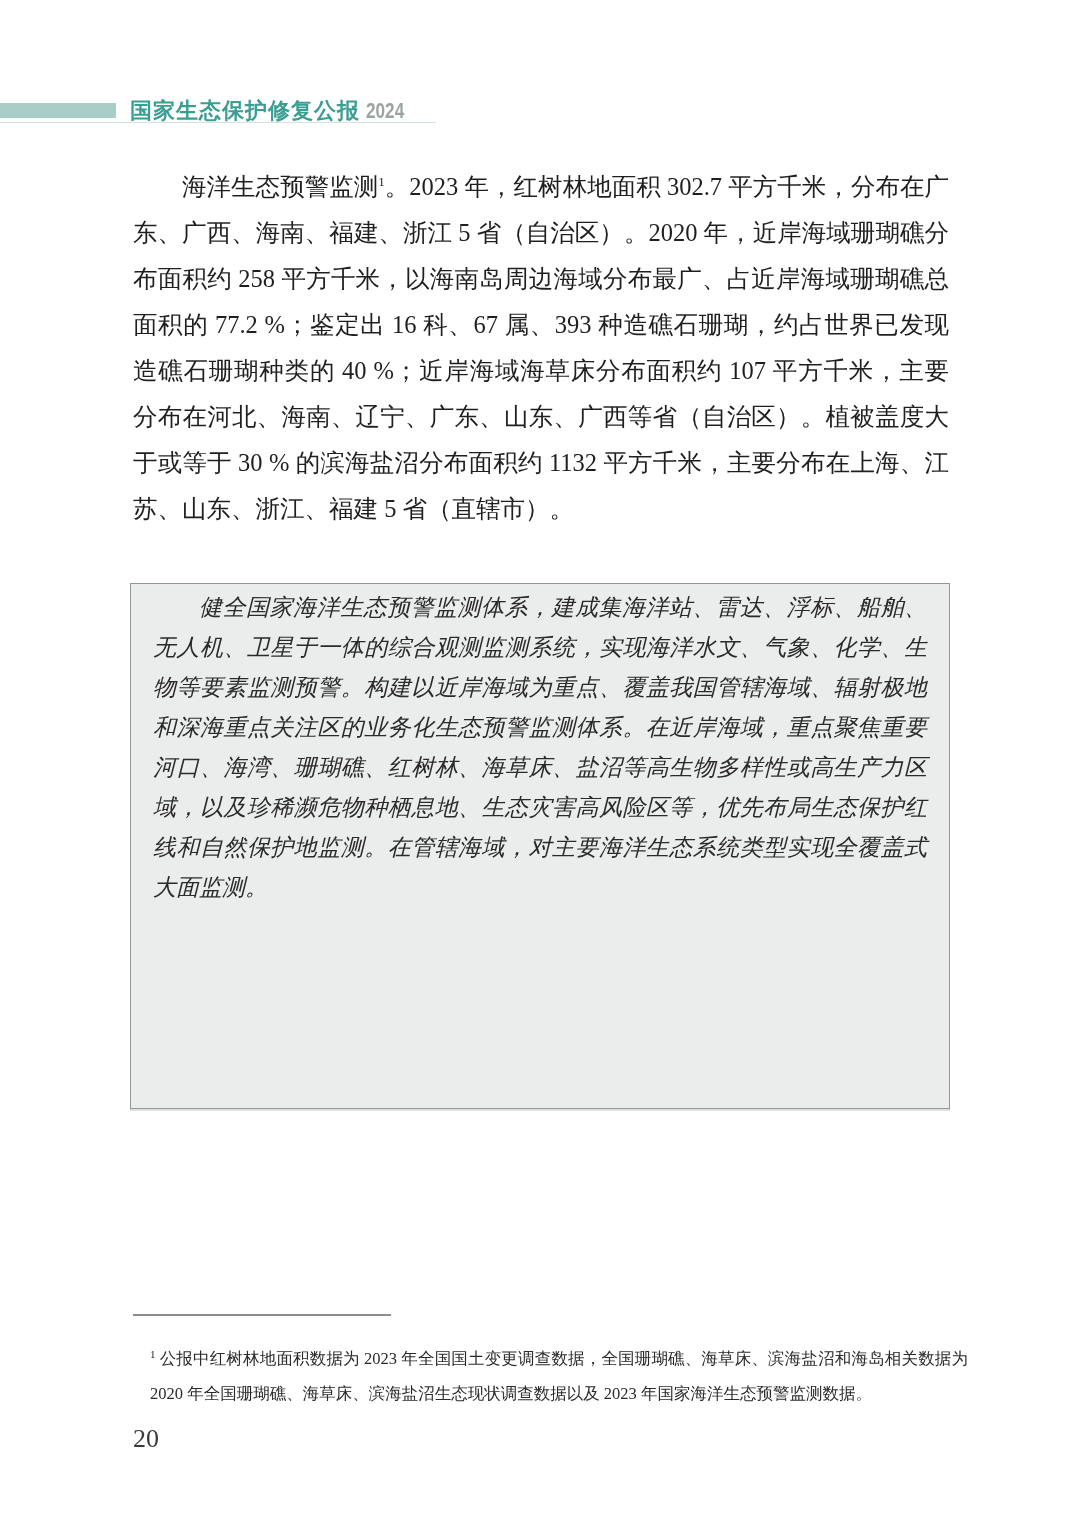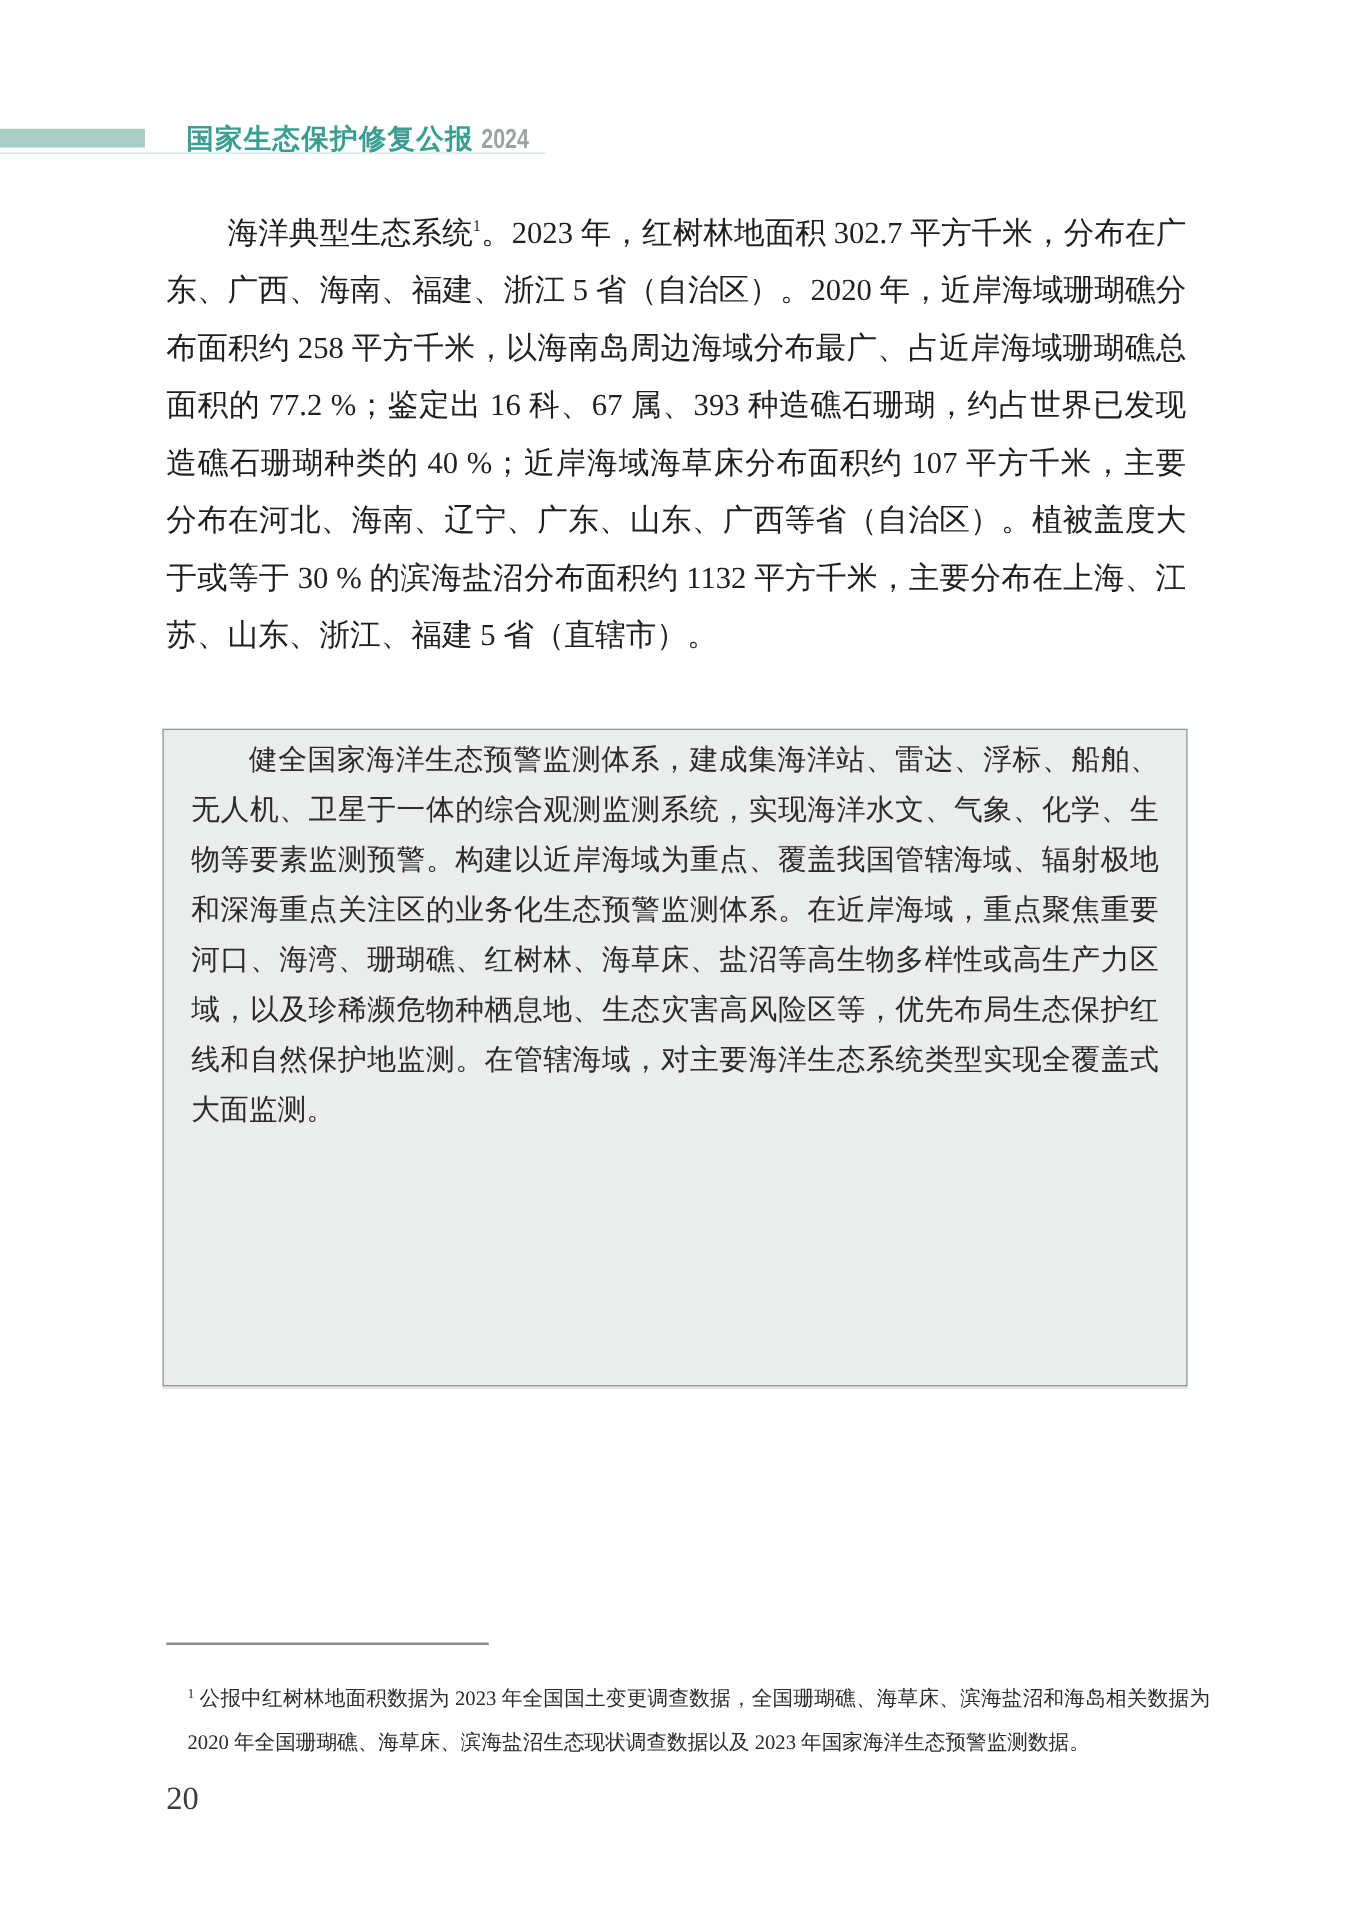--- a/index.html
+++ b/index.html
@@ -27,7 +27,7 @@
     background: #d5e3df;
   }
   .header-row {
-    position: absolute; left: 149px; top: 96px;
+    position: absolute; left: 130px; top: 96px;
     white-space: nowrap;
   }
   .header-title {

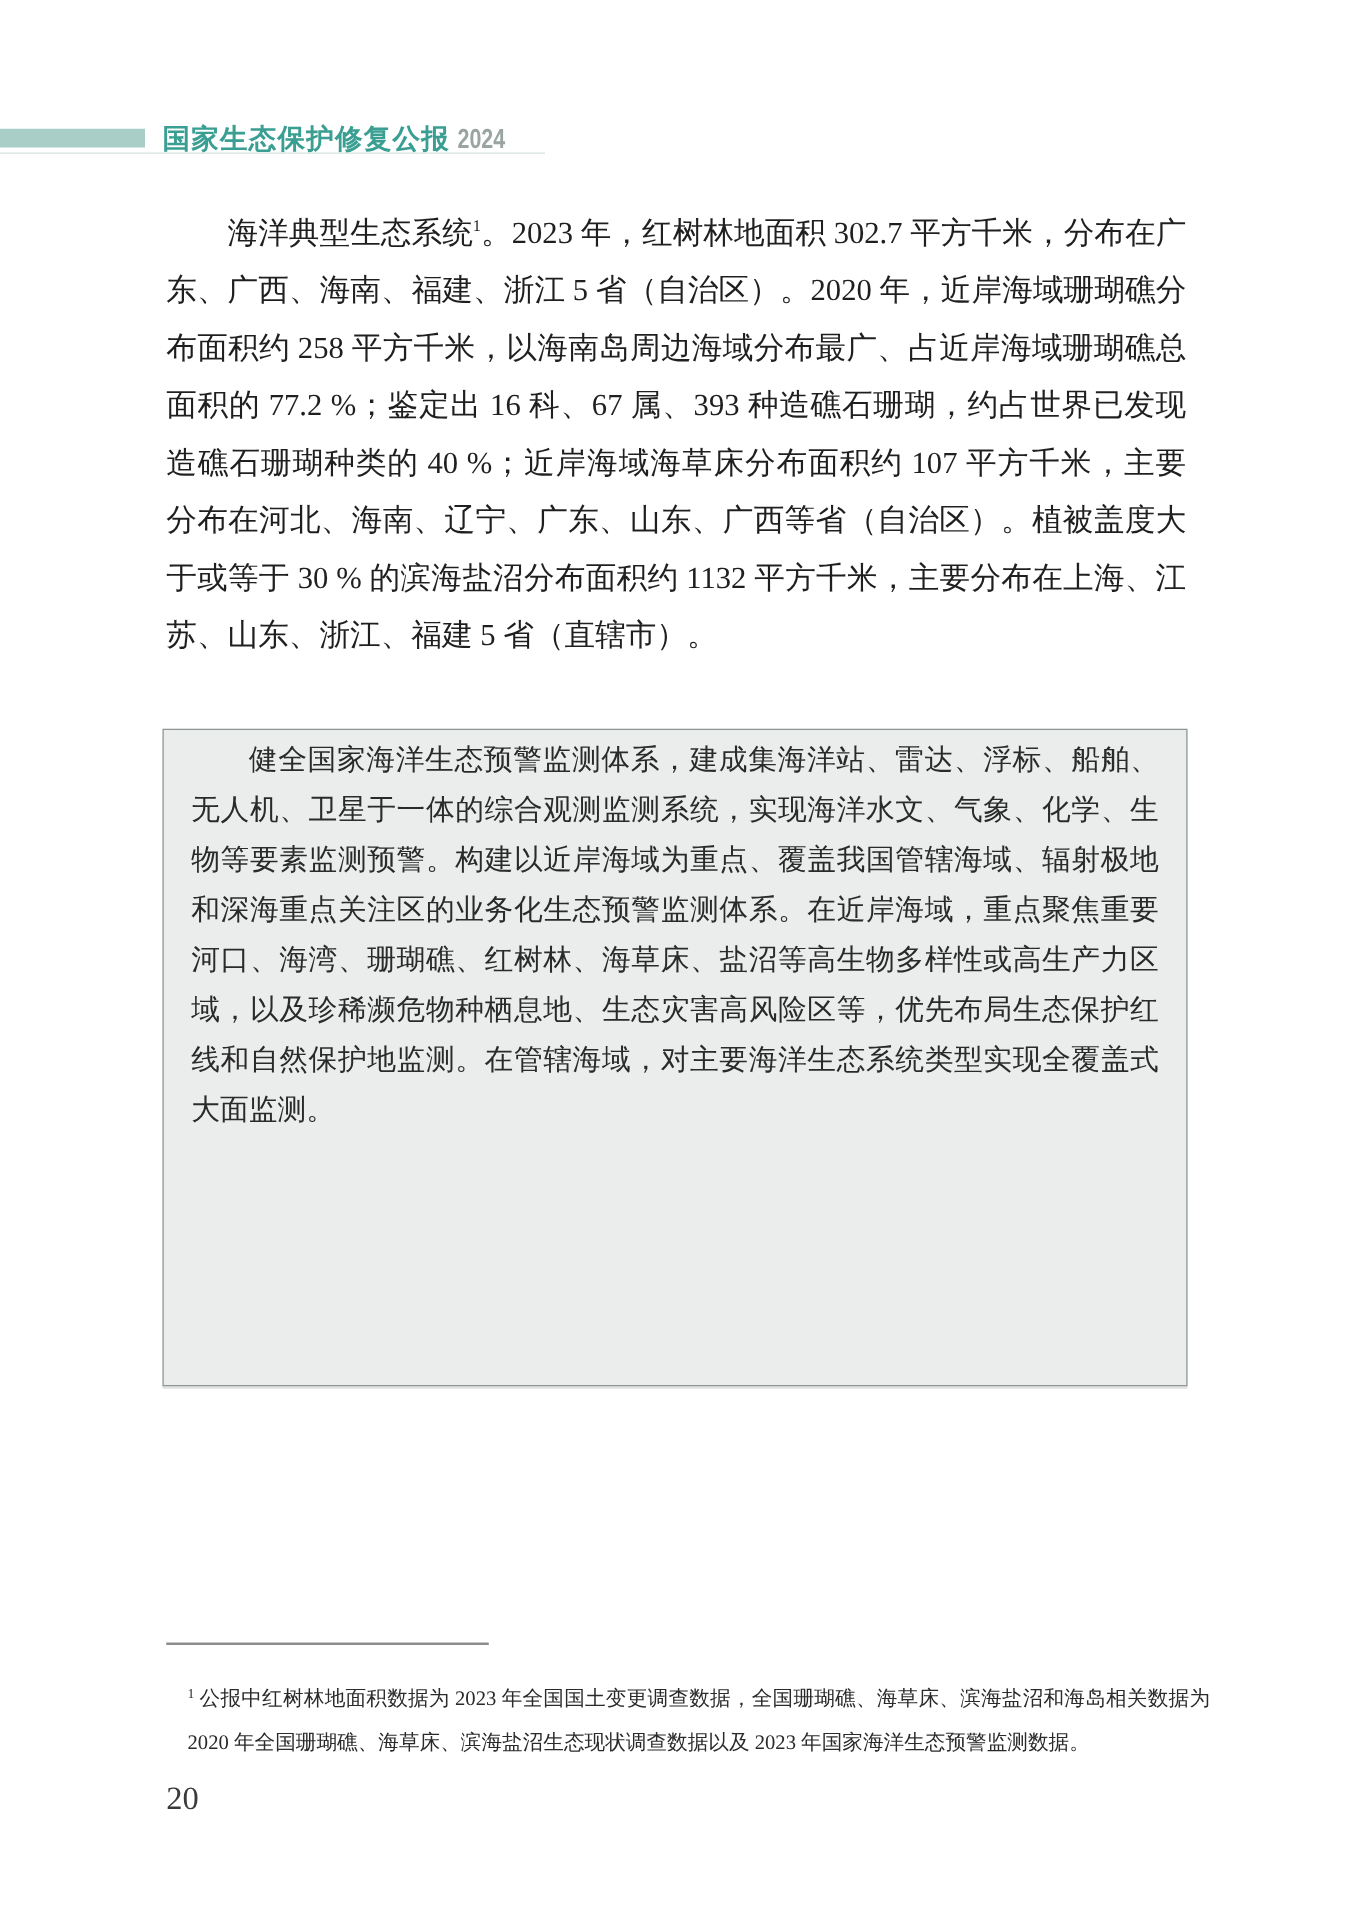--- a/index.html
+++ b/index.html
@@ -138,7 +138,7 @@
   </div>
   <div class="header-underline"></div>
 
-  <p class="body-para"><span>海洋典型生态系统</span><sup>1</sup><span>。2023 年，红树林地面积 302.7 平方千米，分布在广东、广西、海南、福建、浙江 5 省（自治区）。2020 年，近岸海域珊瑚礁分布面积约 258 平方千米，以海南岛周边海域分布最广、占近岸海域珊瑚礁总面积的 77.2 %；鉴定出 16 科、67 属、393 种造礁石珊瑚，约占世界已发现造礁石珊瑚种类的 40 %；近岸海域海草床分布面积约 107 平方千米，主要分布在河北、海南、辽宁、广东、山东、广西等省（自治区）。植被盖度大于或等于 30 % 的滨海盐沼分布面积约 1132 平方千米，主要分布在上海、江苏、山东、浙江、福建 5 省（直辖市）。</span></p>
+  <p class="body-para"><span>海洋生态预警监测</span><sup>1</sup><span>。2023 年，红树林地面积 302.7 平方千米，分布在广东、广西、海南、福建、浙江 5 省（自治区）。2020 年，近岸海域珊瑚礁分布面积约 258 平方千米，以海南岛周边海域分布最广、占近岸海域珊瑚礁总面积的 77.2 %；鉴定出 16 科、67 属、393 种造礁石珊瑚，约占世界已发现造礁石珊瑚种类的 40 %；近岸海域海草床分布面积约 107 平方千米，主要分布在河北、海南、辽宁、广东、山东、广西等省（自治区）。植被盖度大于或等于 30 % 的滨海盐沼分布面积约 1132 平方千米，主要分布在上海、江苏、山东、浙江、福建 5 省（直辖市）。</span></p>
 
   <section class="column-box">
     <div class="column-box-body">

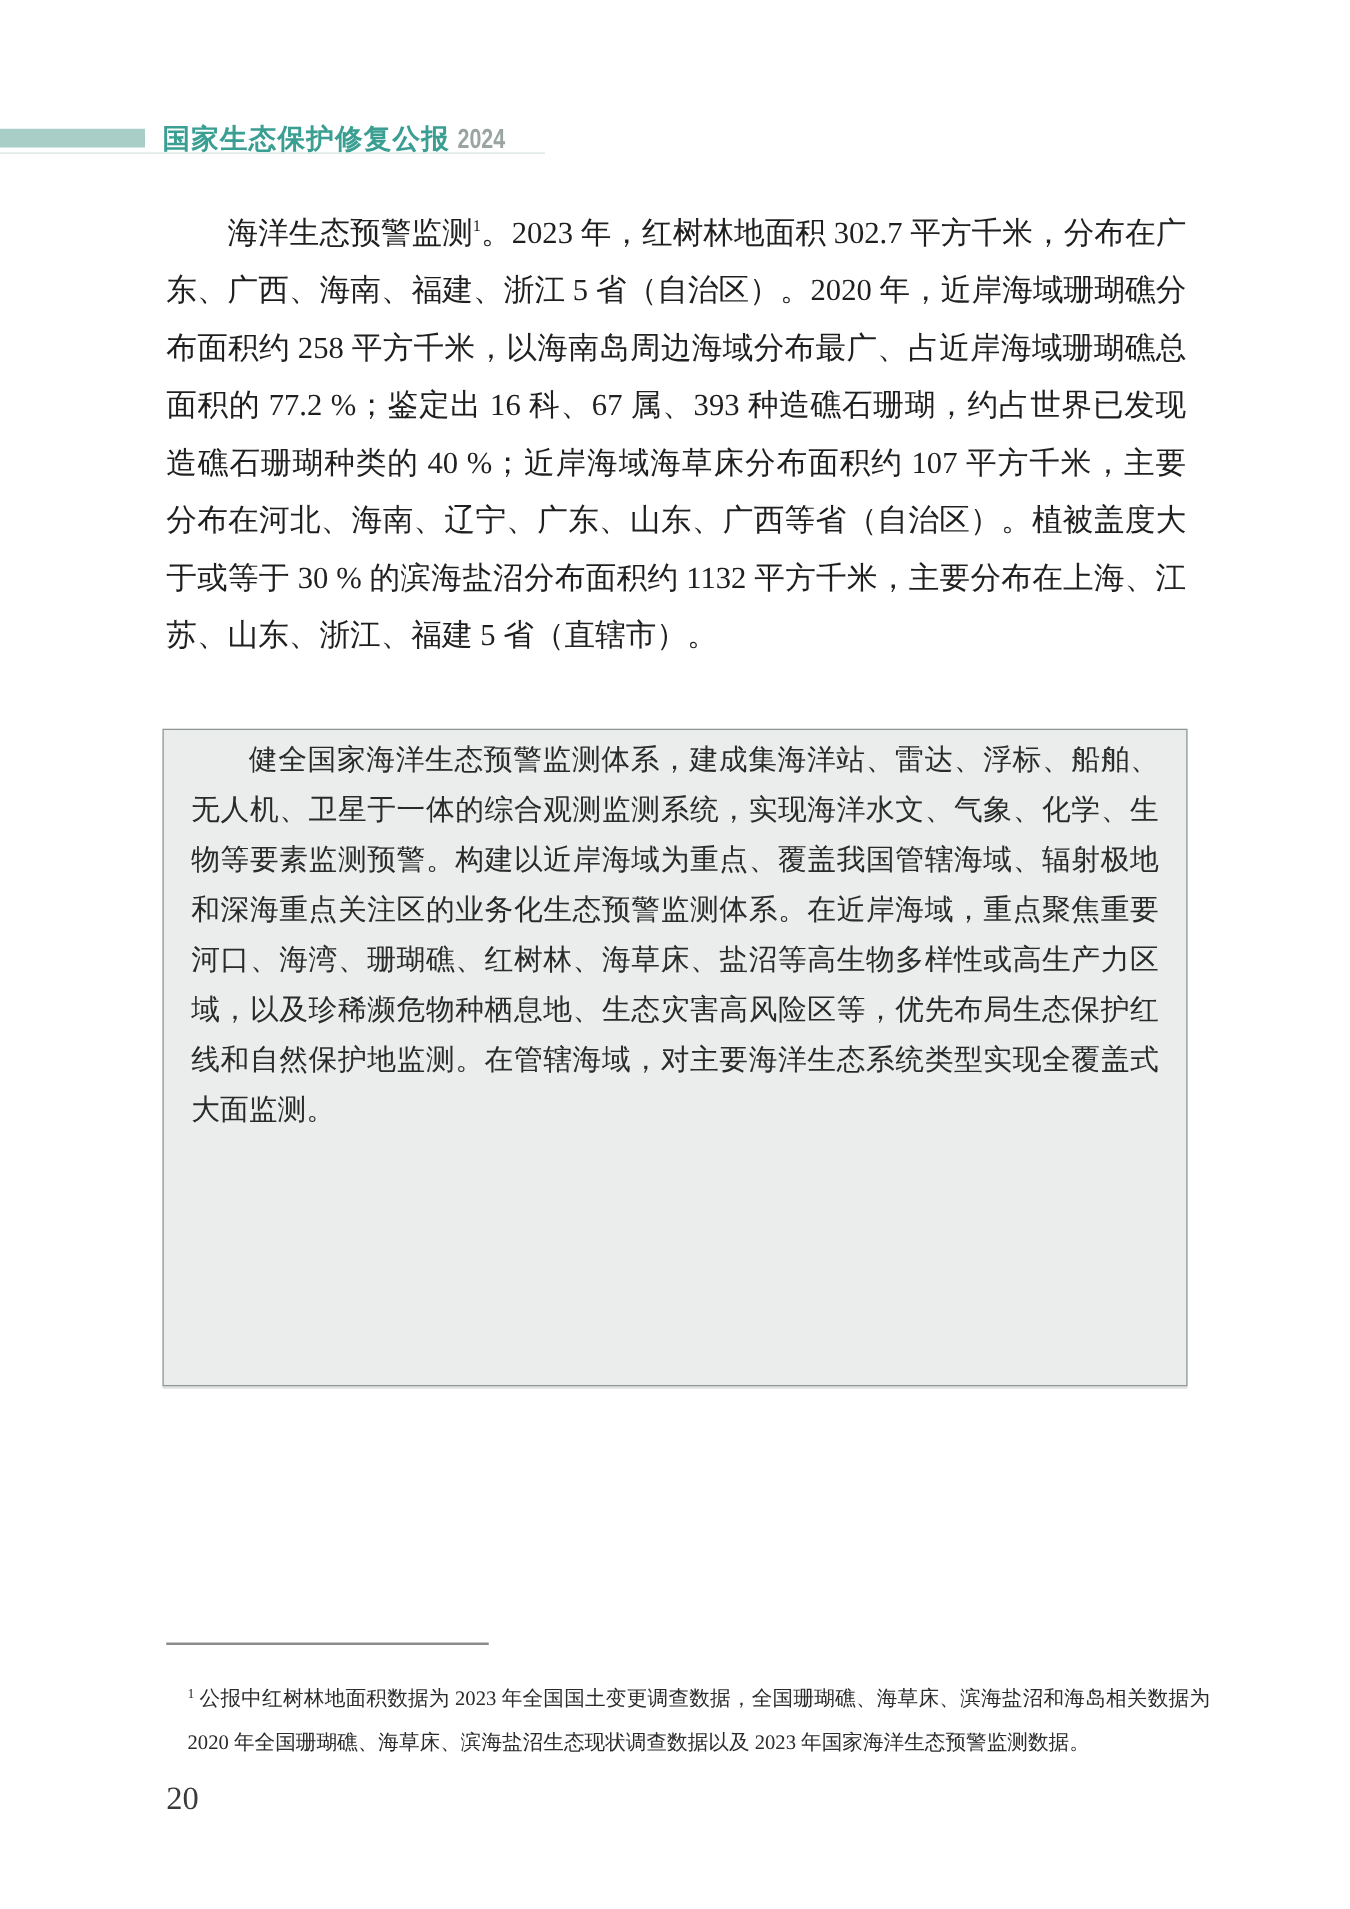--- a/index.html
+++ b/index.html
@@ -91,6 +91,7 @@
     font-size: 23px;
     line-height: 40px;
     color: #2a2a2a;
+    font-style: italic;
     text-align: justify;
   }
   .column-box-body p {

